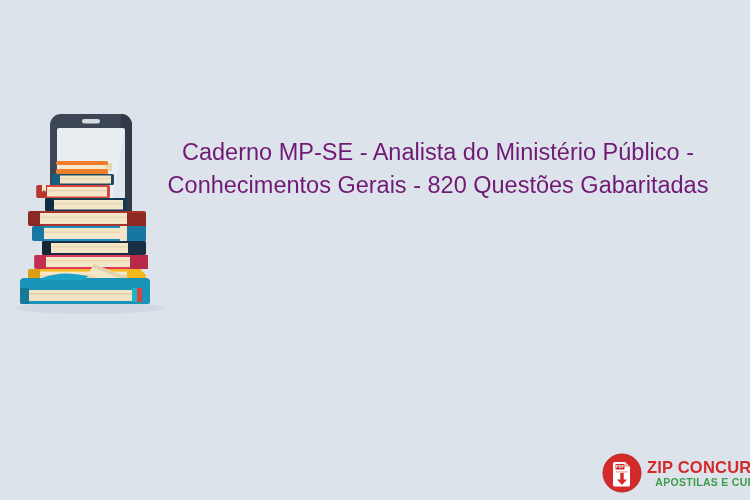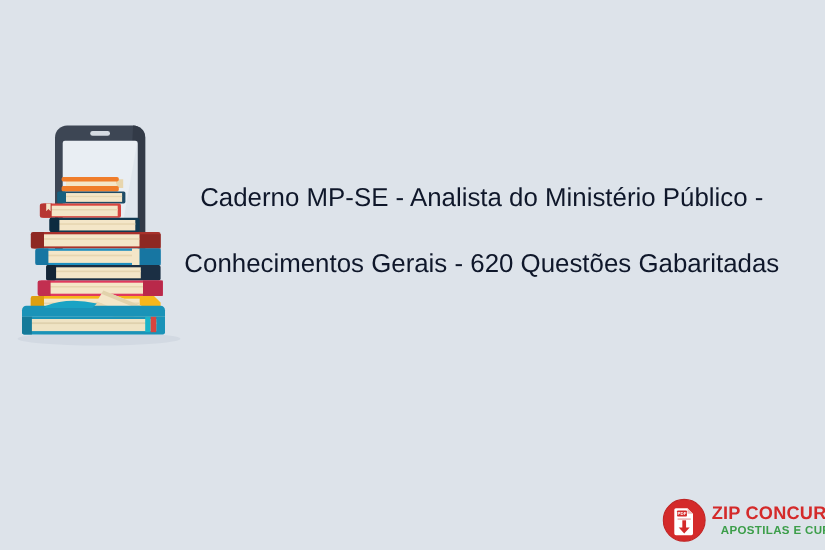--- a/index.html
+++ b/index.html
@@ -42,10 +42,9 @@
     font-family: "Liberation Sans", sans-serif;
     font-size: 23.5px;
     line-height: 33px;
-    color: #0f172a;
+    color: #701a75;
     letter-spacing: 0px;
     white-space: nowrap;
-    margin-top: 27px;
   }
 
   

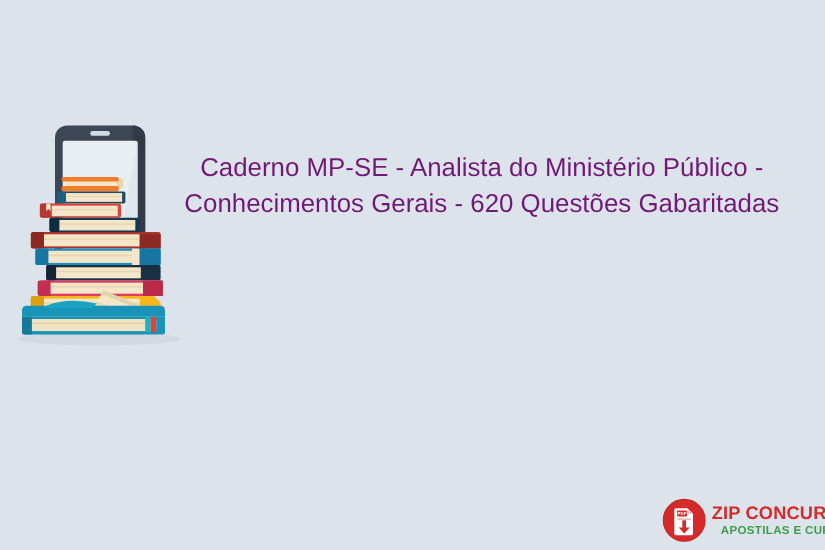--- a/index.html
+++ b/index.html
@@ -198,7 +198,7 @@
 
   <div class="title-block">
     <div class="title-line">Caderno MP-SE - Analista do Ministério Público -</div>
-    <div class="title-line">Conhecimentos Gerais - 620 Questões Gabaritadas</div>
+    <div class="title-line">Conhecimentos Gerais - 820 Questões Gabaritadas</div>
   </div>
 
   <div class="logo">

